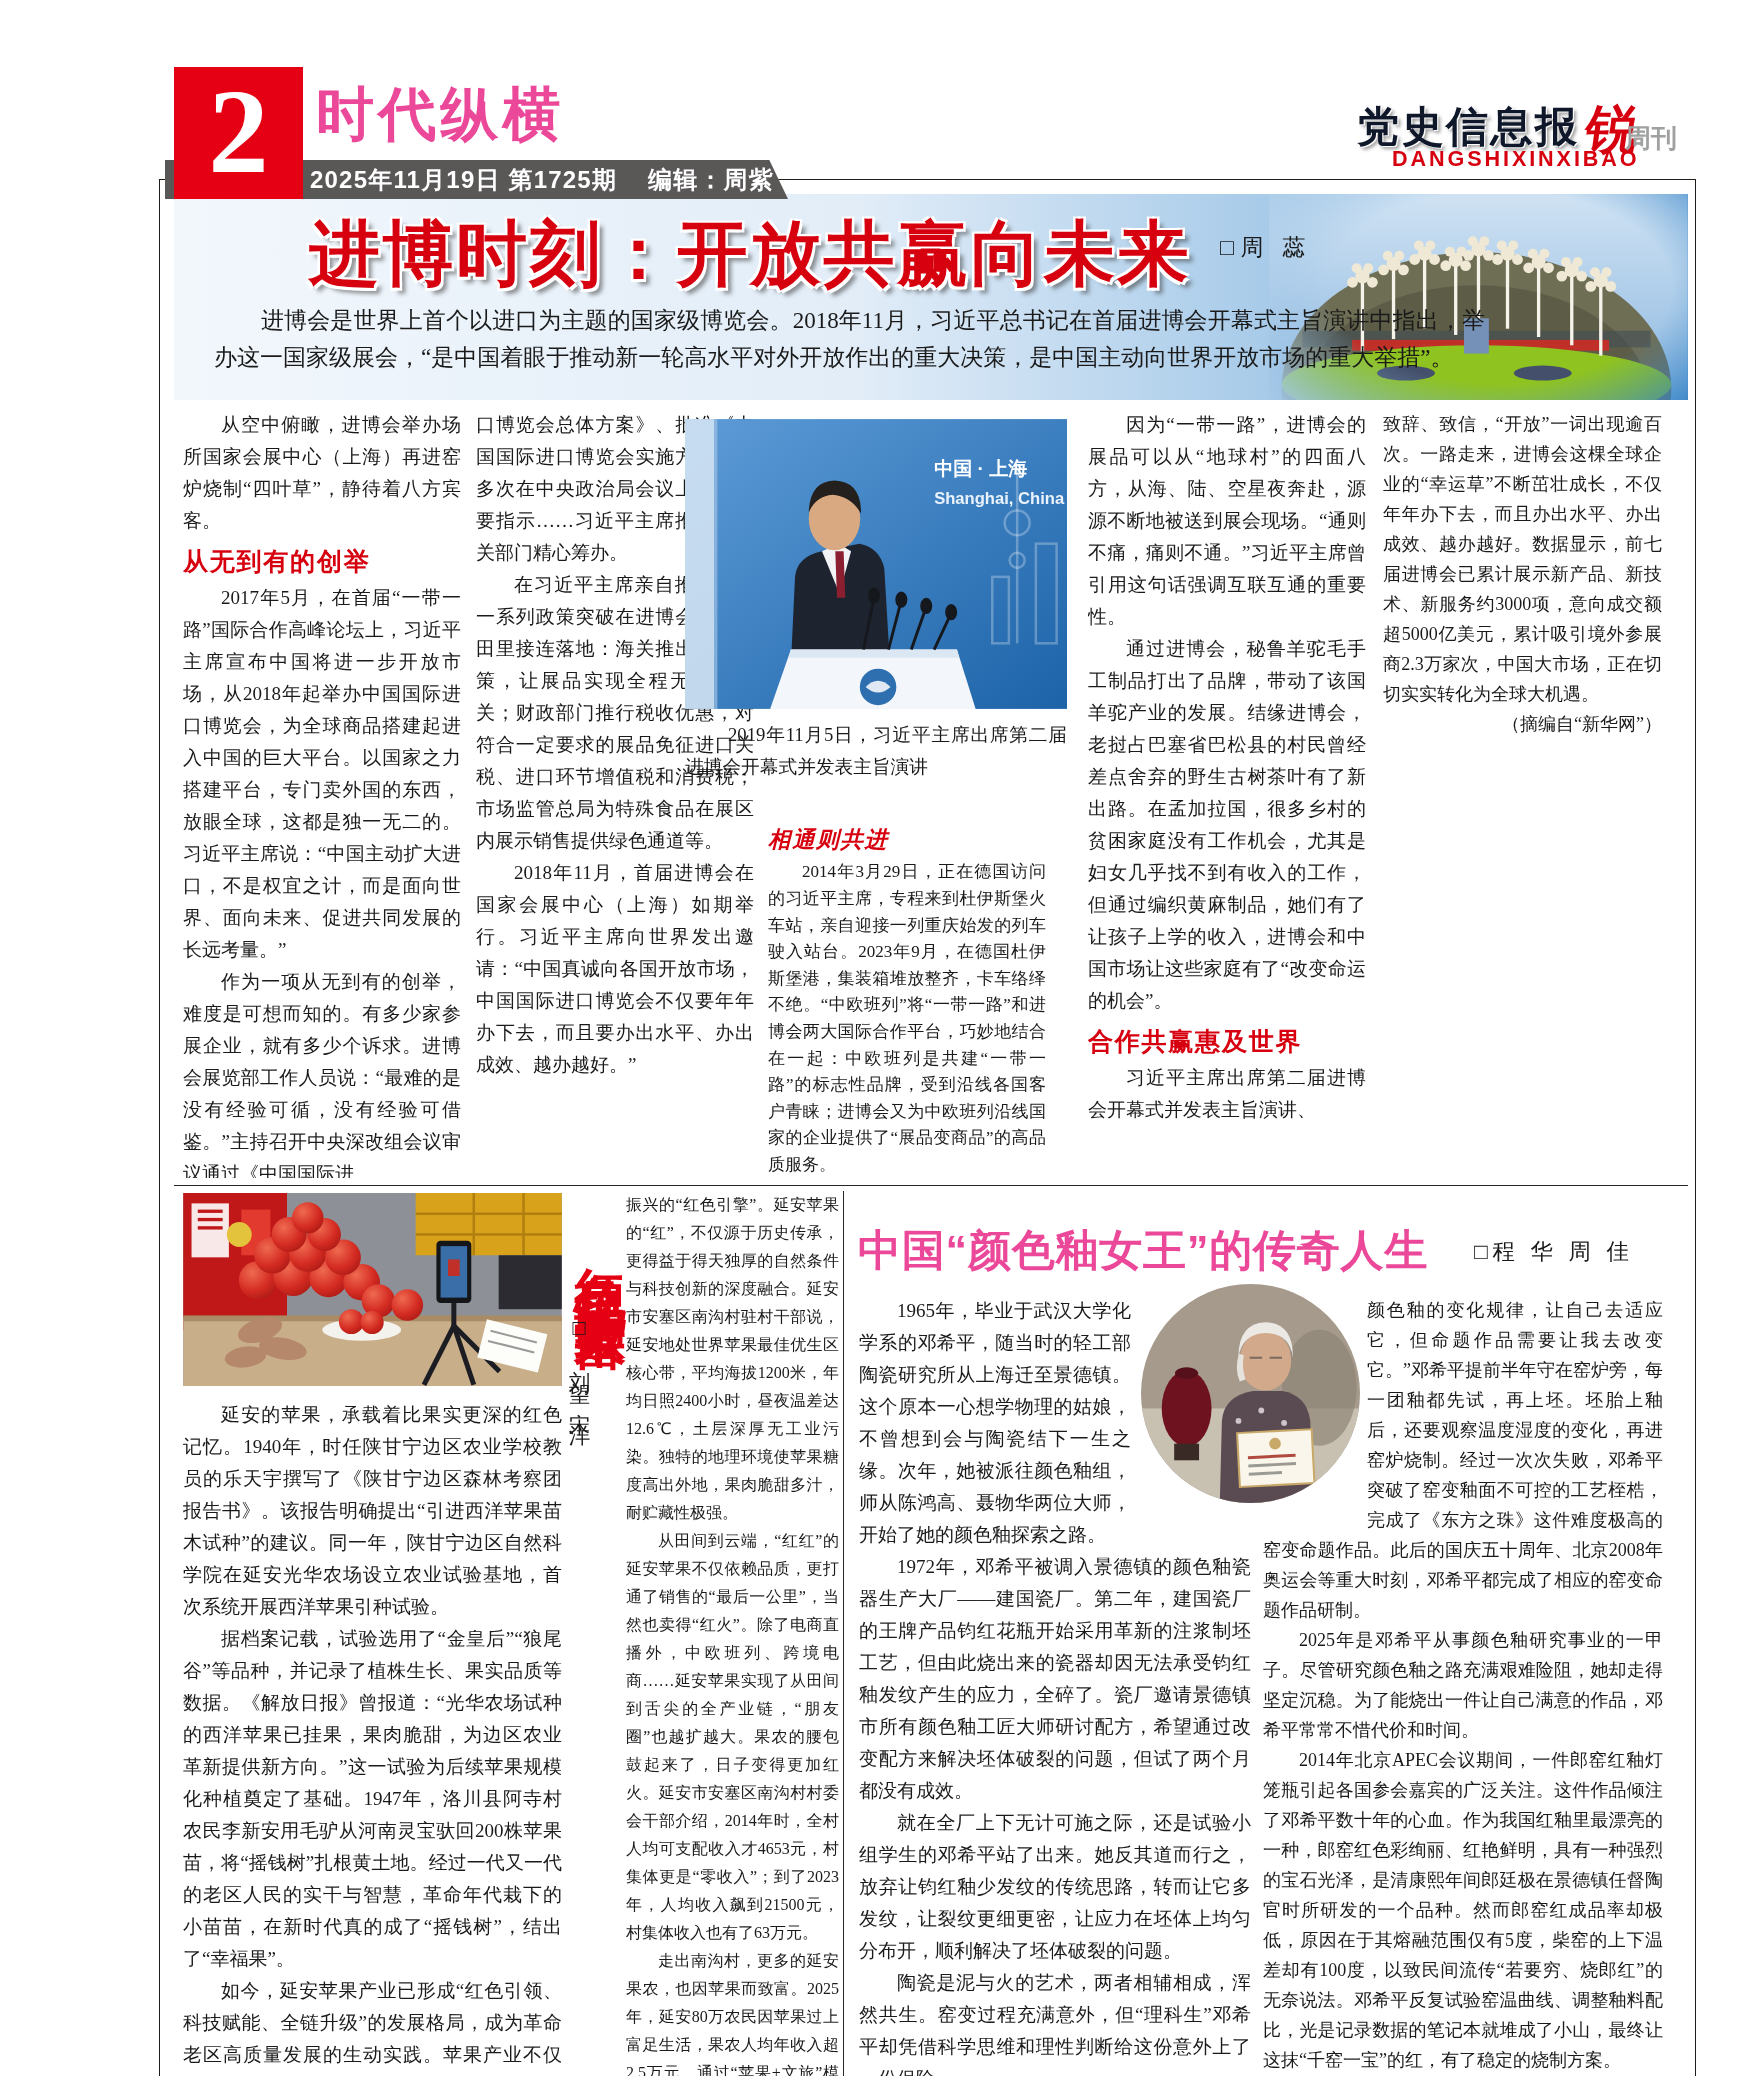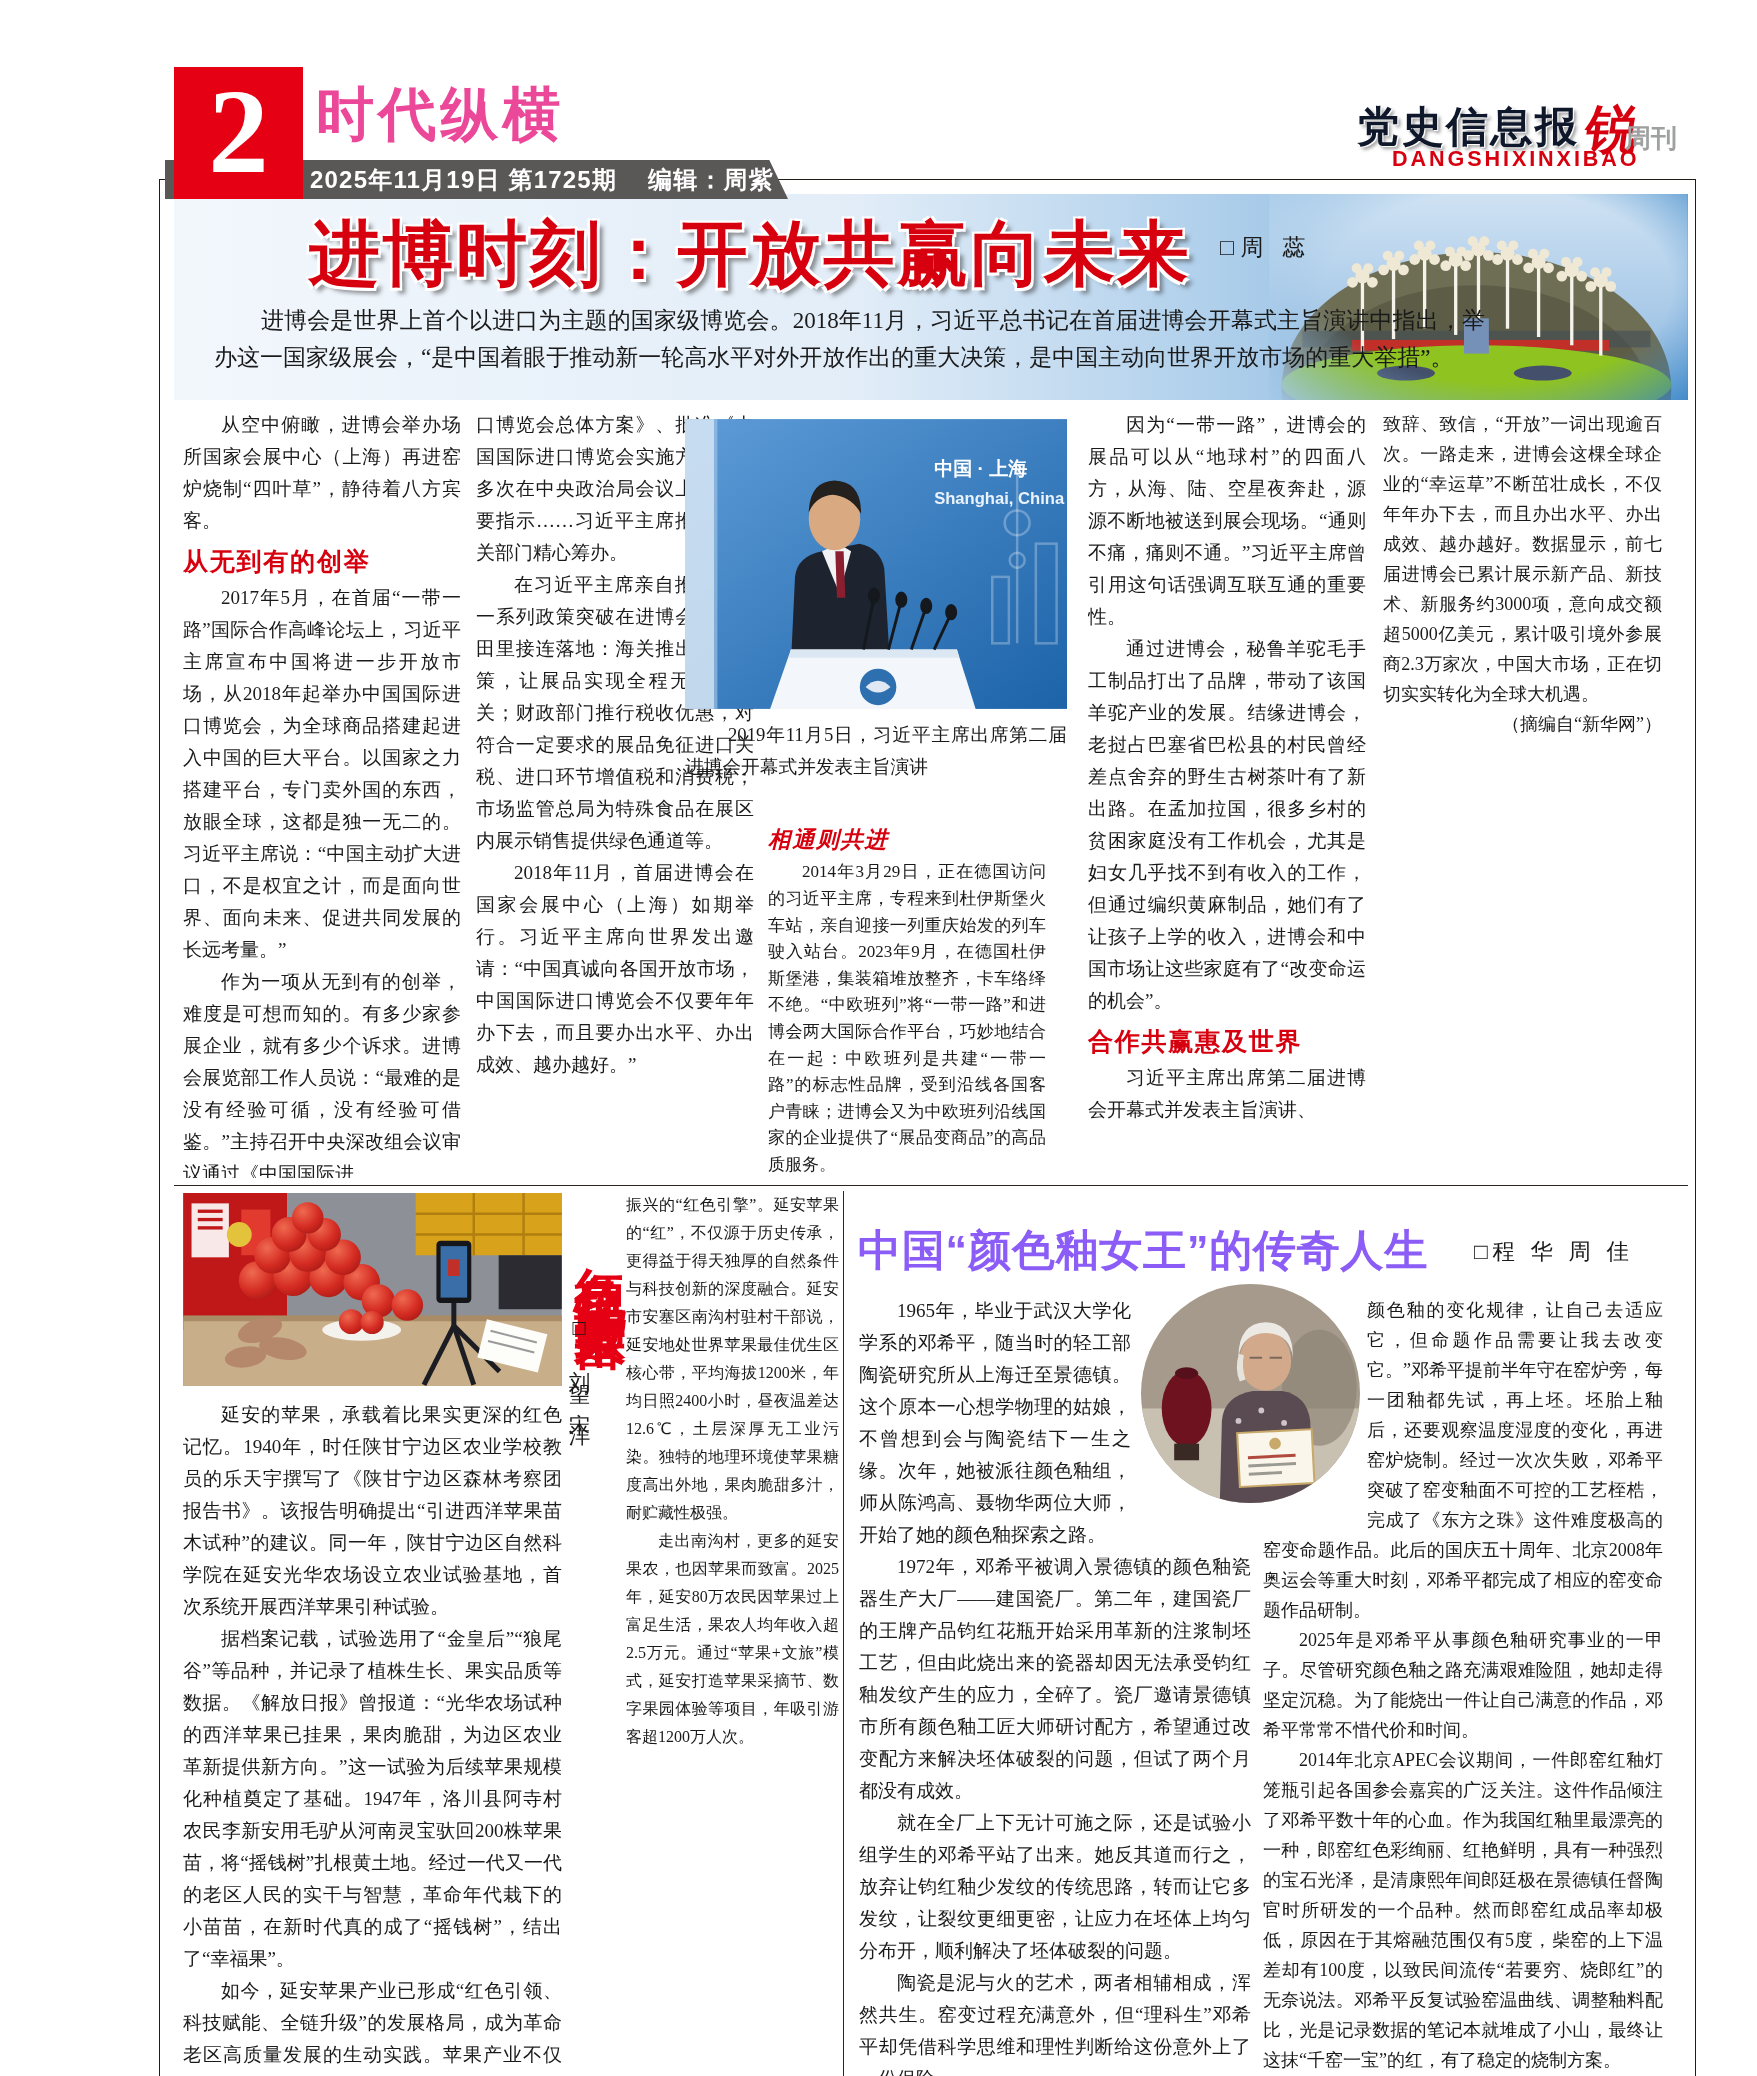--- a/index.html
+++ b/index.html
@@ -47,7 +47,7 @@
   .vtitle .t2{font-size:52px;letter-spacing:4.2px;}
   .vauthor{writing-mode:vertical-rl;font-size:21.6px;letter-spacing:12.5px;color:#1a1a1a;margin-top:29px;}
   
-  .cer-title{left:858px;top:1222px;font-size:43px;font-weight:900;color:#8b5cf6;letter-spacing:0.8px;z-index:2;}
+  .cer-title{left:858px;top:1222px;font-size:43px;font-weight:900;color:#ec4899;letter-spacing:0.8px;z-index:2;}
   .cer-byline{left:1474px;top:1236px;font-size:22.4px;letter-spacing:5px;z-index:2;}
   .cer-circle{left:1141px;top:1284px;width:219px;height:219px;border-radius:50%;overflow:hidden;z-index:2;box-shadow:0 0 0 1.7px #fff;}
   .cer-left{left:859px;top:1295px;width:392px;height:1068px;font-size:19px;line-height:32px;}

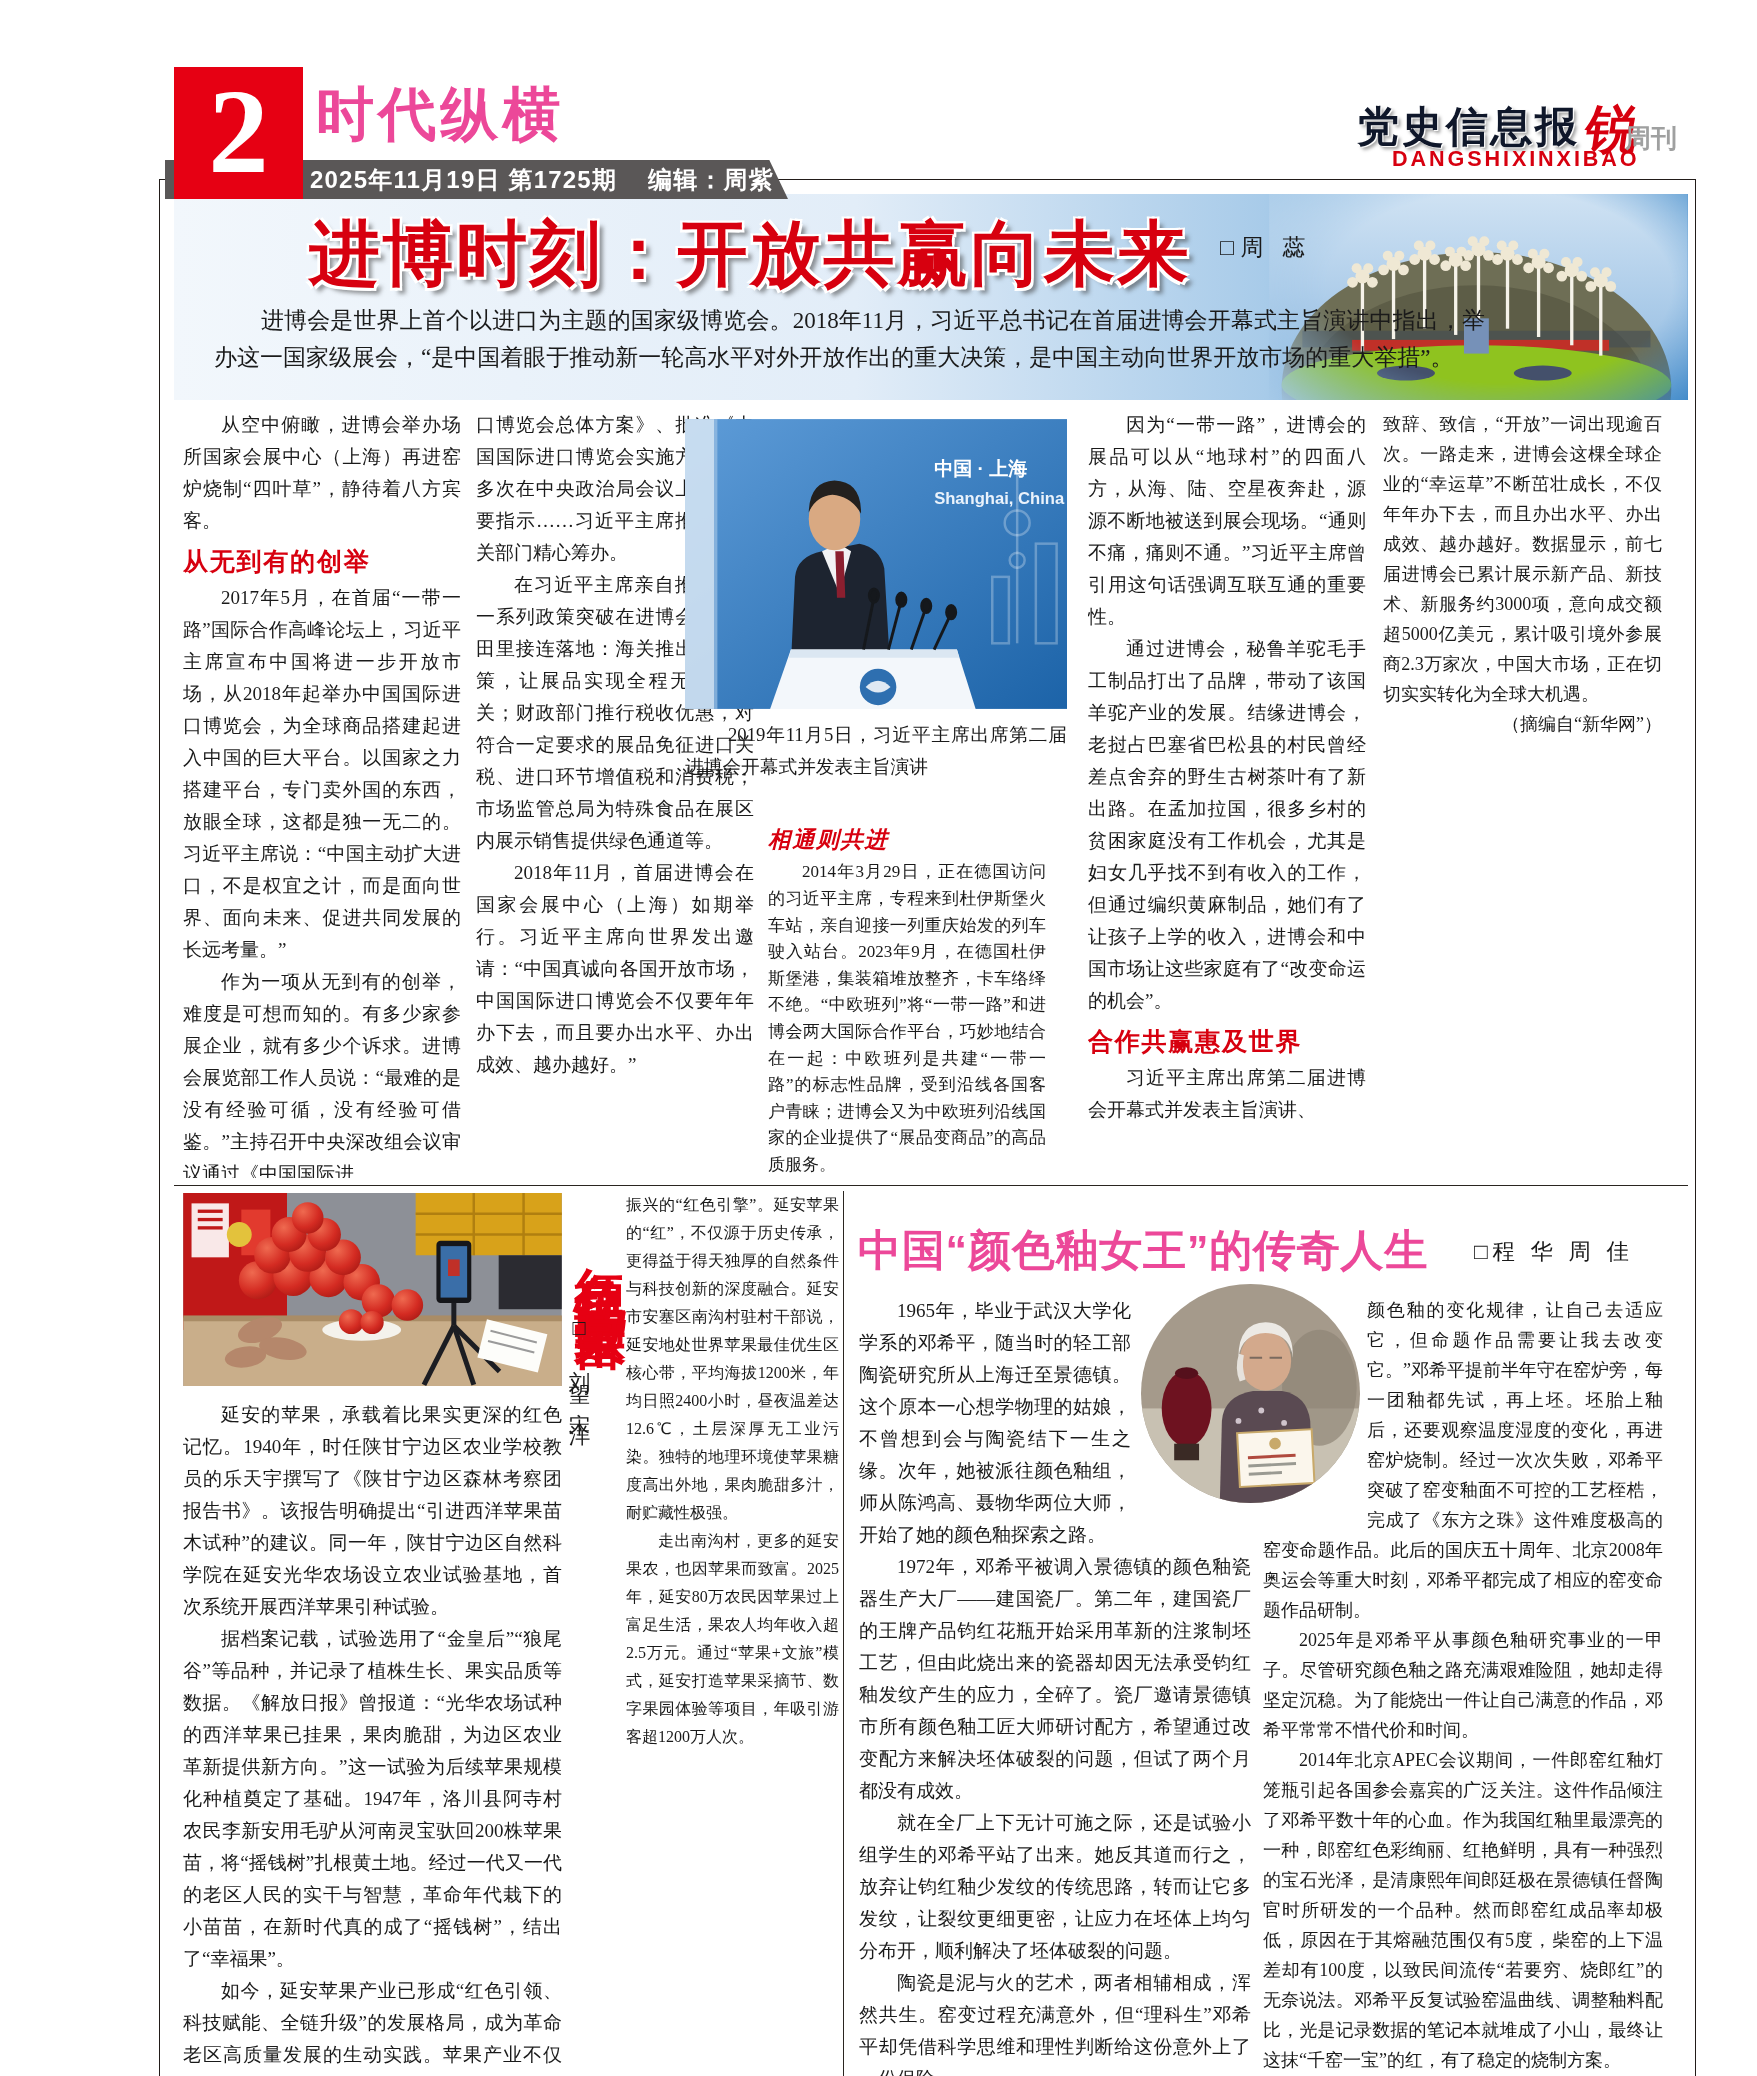--- a/index.html
+++ b/index.html
@@ -285,6 +285,7 @@
 
   <div class="abs col apple-right">
     <p class="cont">振兴的“红色引擎”。延安苹果的“红”，不仅源于历史传承，更得益于得天独厚的自然条件与科技创新的深度融合。延安市安塞区南沟村驻村干部说，延安地处世界苹果最佳优生区核心带，平均海拔1200米，年均日照2400小时，昼夜温差达12.6℃，土层深厚无工业污染。独特的地理环境使苹果糖度高出外地，果肉脆甜多汁，耐贮藏性极强。</p>
+    <p>从田间到云端，“红红”的延安苹果不仅依赖品质，更打通了销售的“最后一公里”，当然也卖得“红火”。除了电商直播外，中欧班列、跨境电商……延安苹果实现了从田间到舌尖的全产业链，“朋友圈”也越扩越大。果农的腰包鼓起来了，日子变得更加红火。延安市安塞区南沟村村委会干部介绍，2014年时，全村人均可支配收入才4653元，村集体更是“零收入”；到了2023年，人均收入飙到21500元，村集体收入也有了63万元。</p>
     <p>走出南沟村，更多的延安果农，也因苹果而致富。2025年，延安80万农民因苹果过上富足生活，果农人均年收入超2.5万元。通过“苹果+文旅”模式，延安打造苹果采摘节、数字果园体验等项目，年吸引游客超1200万人次。</p>
 
   </div>

